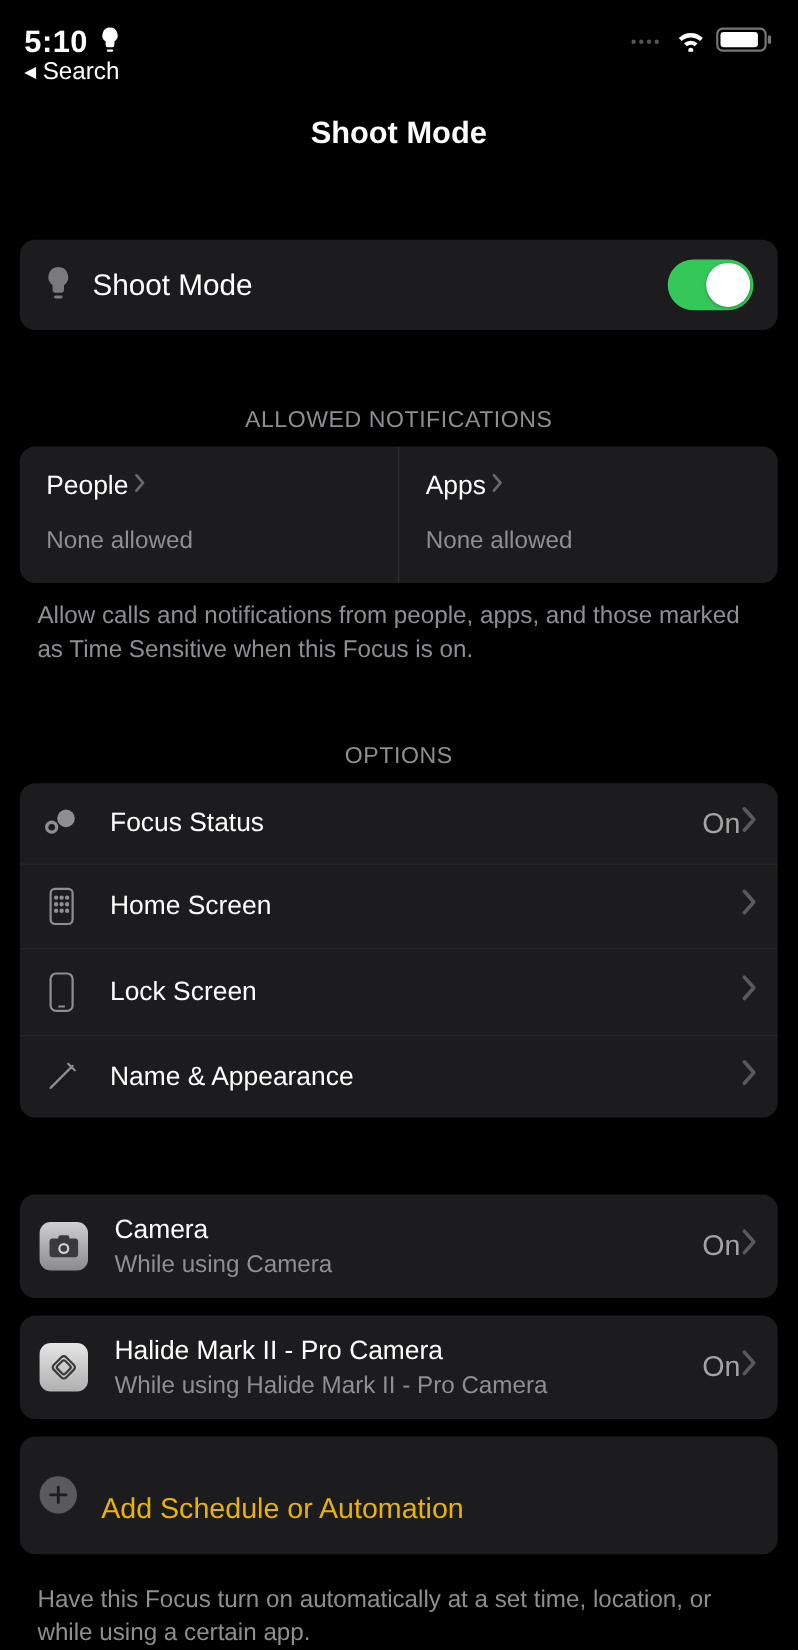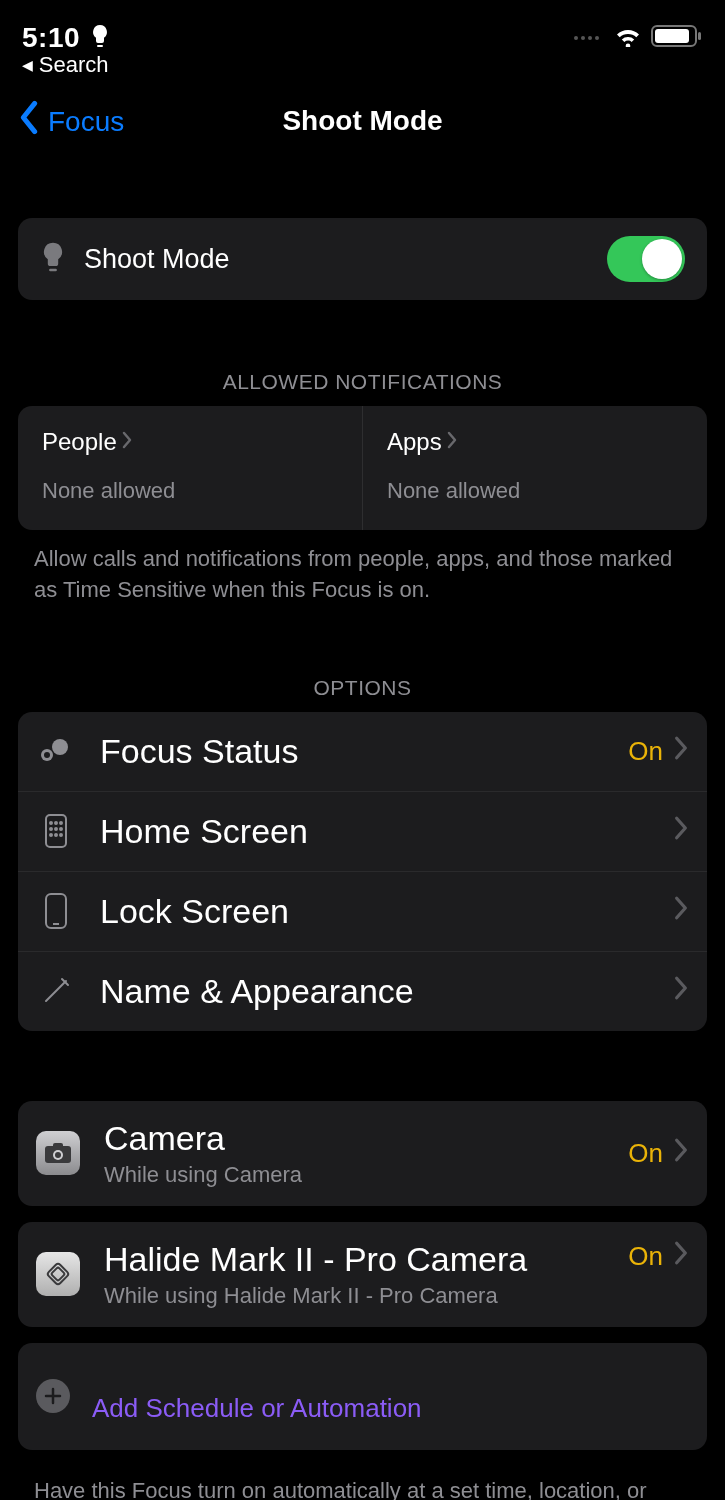--- a/index.html
+++ b/index.html
@@ -181,14 +181,6 @@
 </div>
 
 <div class="nav-header">
-  <div class="nav-back">
-    <span>
-      <svg viewBox="0 0 14 24" fill="none" stroke="#0a7cff" stroke-width="3.5" stroke-linecap="round" stroke-linejoin="round">
-          <polyline points="11,2 3,12 11,22"></polyline>
-        </svg>
-    </span>
-    <span>Focus</span>
-  </div>
   <div class="nav-title">Shoot Mode</div>
 </div>
 

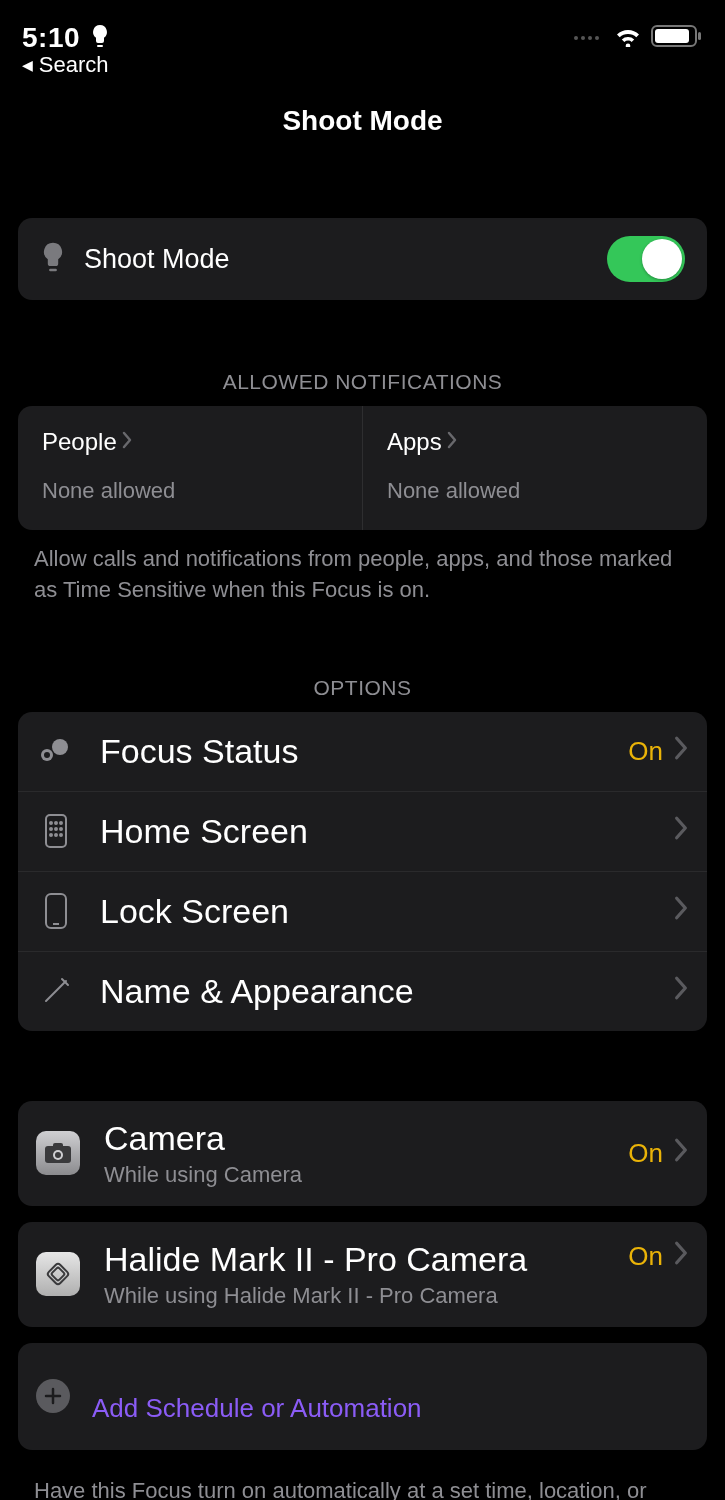--- a/index.html
+++ b/index.html
@@ -115,7 +115,7 @@
 .group .row:last-child { border-bottom: none; }
 .row-left { display: flex; align-items: center; gap: 24px; }
 .row-icon-slot { width: 40px; display: flex; align-items: center; justify-content: center; }
-.row-label { font-size: 34px; }
+.row-label { font-size: 24px; }
 .row-sub { color: #8e8e93; font-size: 22px; margin-top: 4px;}
 .row-right { display: flex; align-items: center; gap: 10px; color: #eab308; font-size: 26px; }
 .chevron-mini svg { width: 12px; height: 20px; }

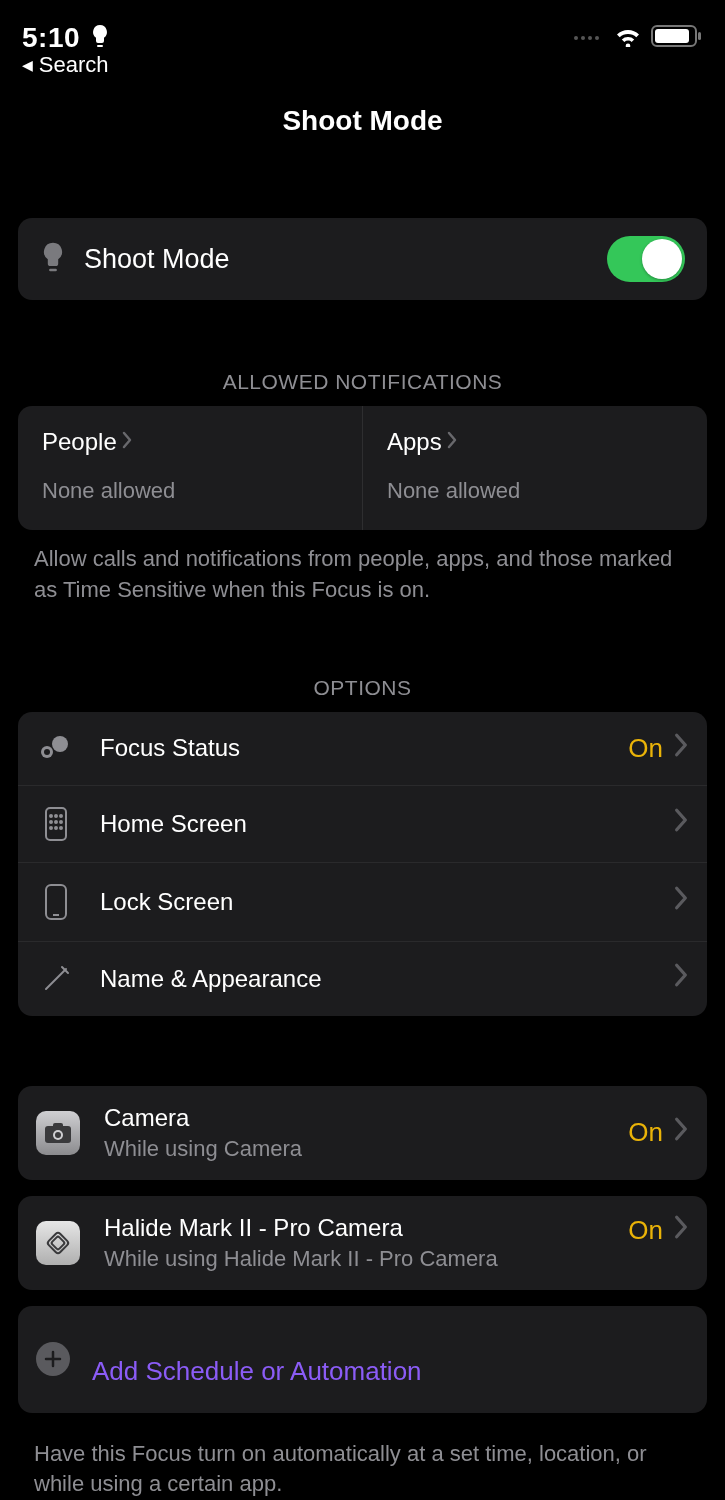--- a/index.html
+++ b/index.html
@@ -117,7 +117,7 @@
 .row-icon-slot { width: 40px; display: flex; align-items: center; justify-content: center; }
 .row-label { font-size: 24px; }
 .row-sub { color: #8e8e93; font-size: 22px; margin-top: 4px;}
-.row-right { display: flex; align-items: center; gap: 10px; color: #eab308; font-size: 26px; }
+.row-right { display: flex; align-items: center; color: #a3a3a3; font-size: 26px; }
 .chevron-mini svg { width: 12px; height: 20px; }
 .chevron svg { width: 16px; height: 26px; }
 

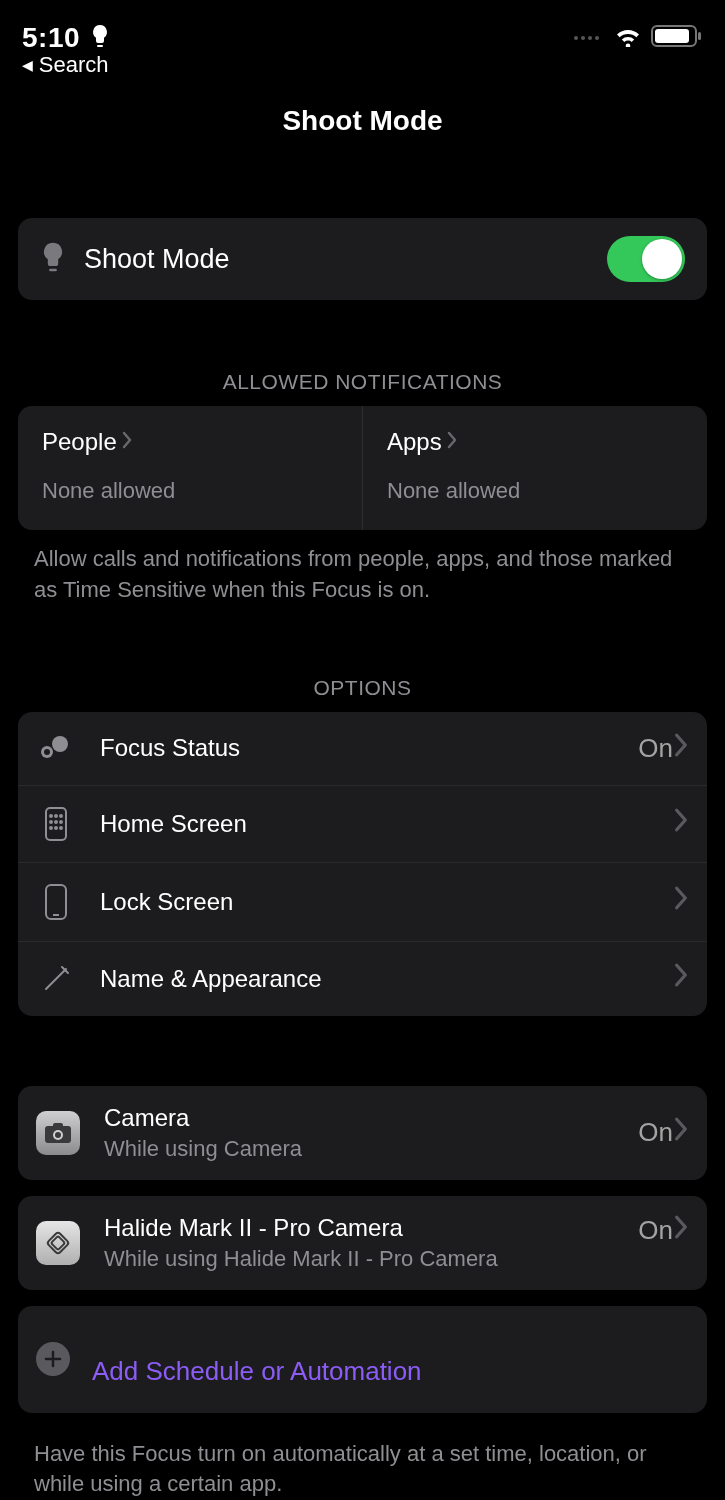--- a/index.html
+++ b/index.html
@@ -346,7 +346,7 @@
   </div>
 
   <div class="group automation-row" style="margin-bottom:16px;">
-    <div style="display:flex;align-items:flex-start;justify-content:space-between;">
+    <div style="display:flex;align-items:center;justify-content:space-between;">
       <div class="row-left">
         <span class="app-icon-box halide">
           <svg width="30" height="30" viewBox="0 0 30 30" fill="none" stroke="#3a3a3c" stroke-width="2">

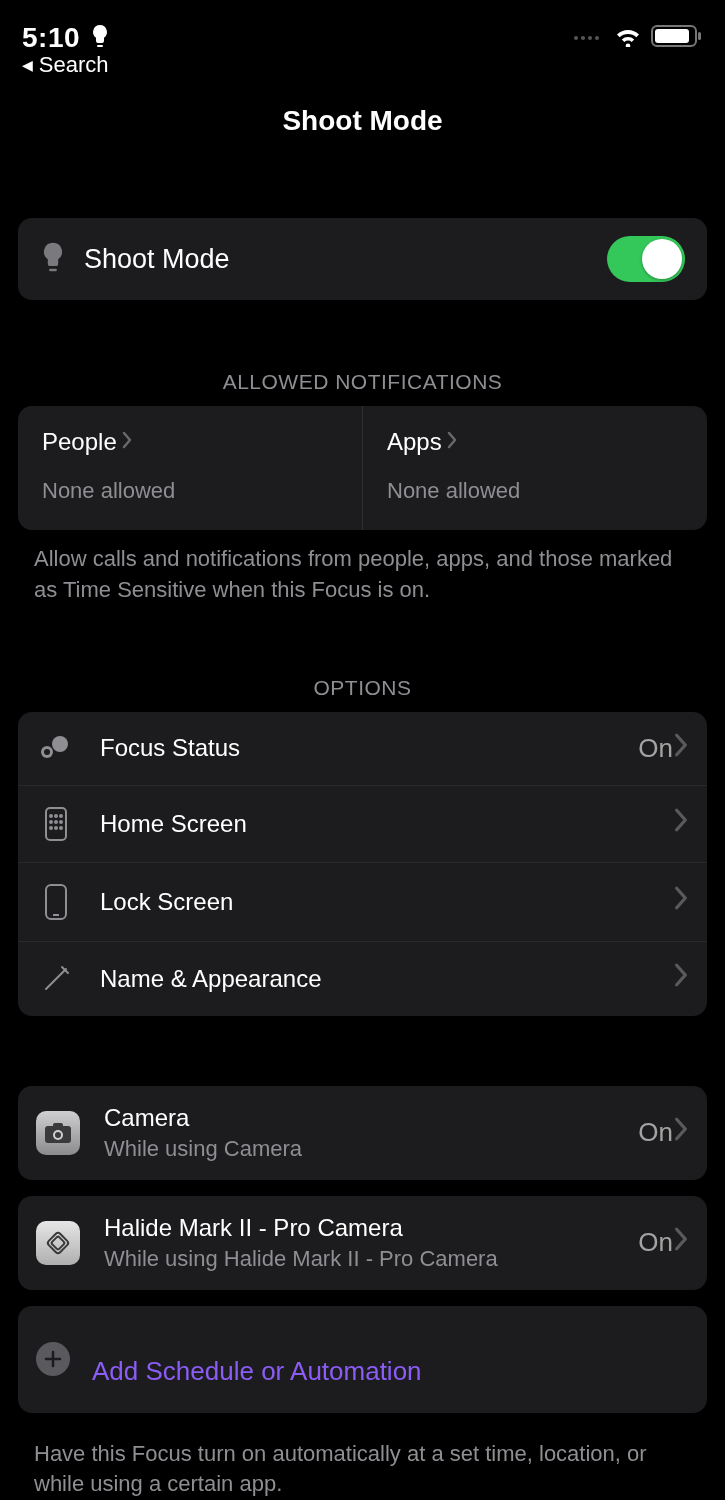--- a/index.html
+++ b/index.html
@@ -135,7 +135,7 @@
   background: #5a5a5e; display:flex; align-items:center; justify-content:center;
   color: #1c1c1e; font-size: 24px; font-weight: 700;
 }
-.add-label { color: #8b5cf6; font-size: 26px; margin-top: 24px; }
+.add-label { color: #eab308; font-size: 26px; margin-top: 24px; }
 
 
 .muted { color: #8e8e93; }

